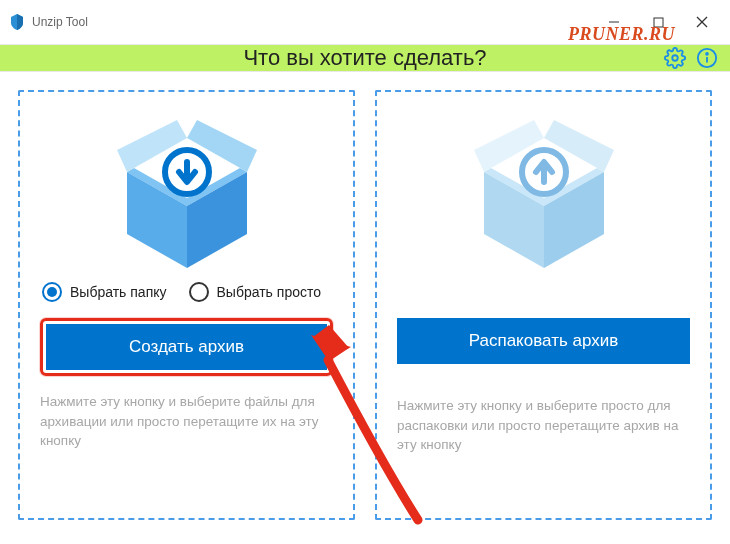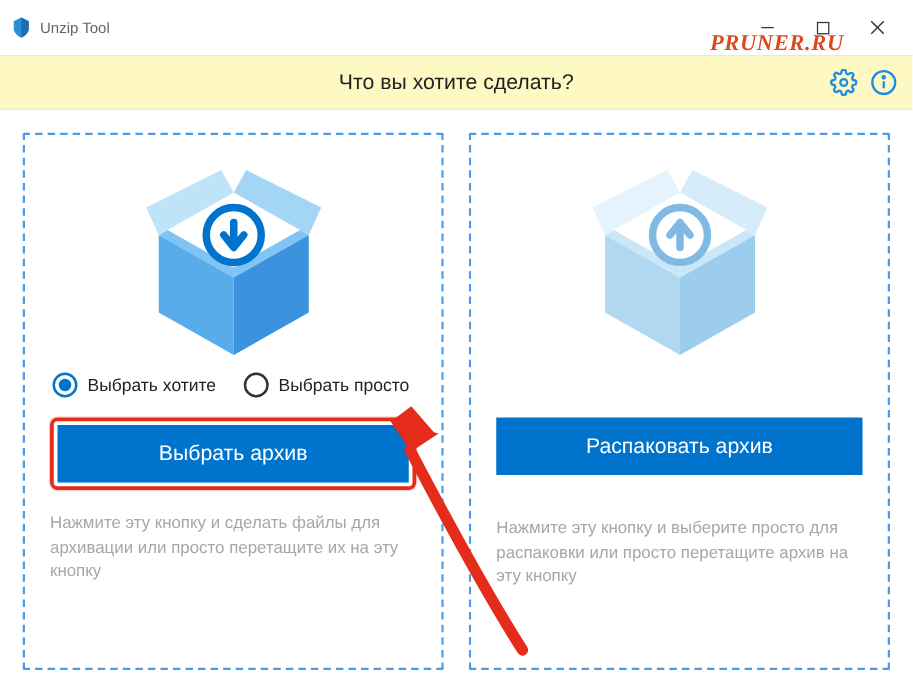--- a/index.html
+++ b/index.html
@@ -43,8 +43,8 @@
       color: #333;
     }
     .header-bar {
-      height: 44px;
-      background: #fef9c3;
+      height: 28px;
+      background: #bef264;
       border-top: 1px solid #e8e8e8;
       border-bottom: 1px solid #e8e8e8;
       display: flex;

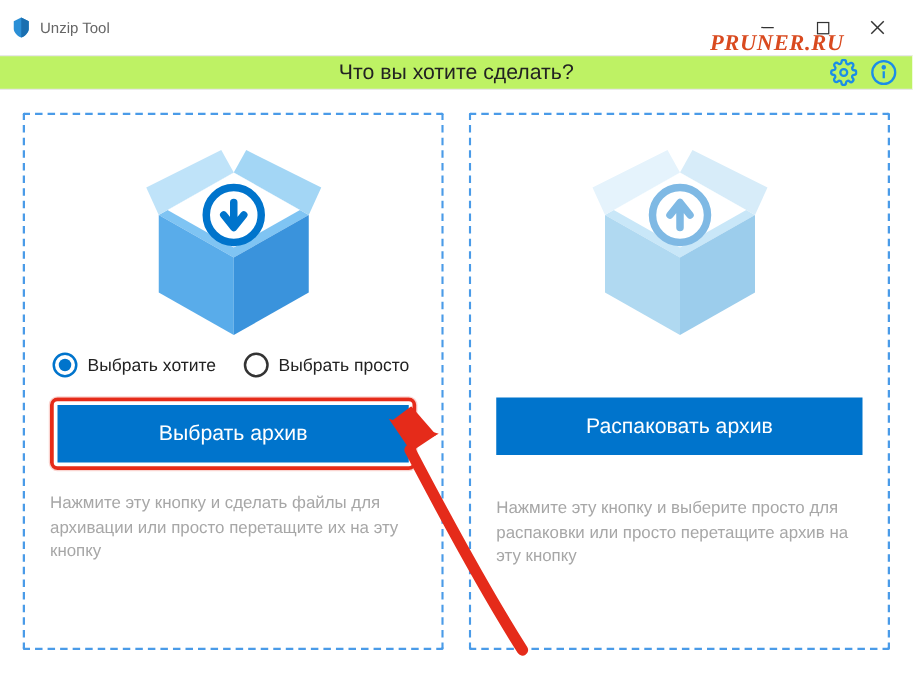--- a/index.html
+++ b/index.html
@@ -53,7 +53,7 @@
       position: relative;
     }
     .header-title {
-      font-size: 17px;
+      font-size: 22px;
       color: #222;
     }
     .watermark {

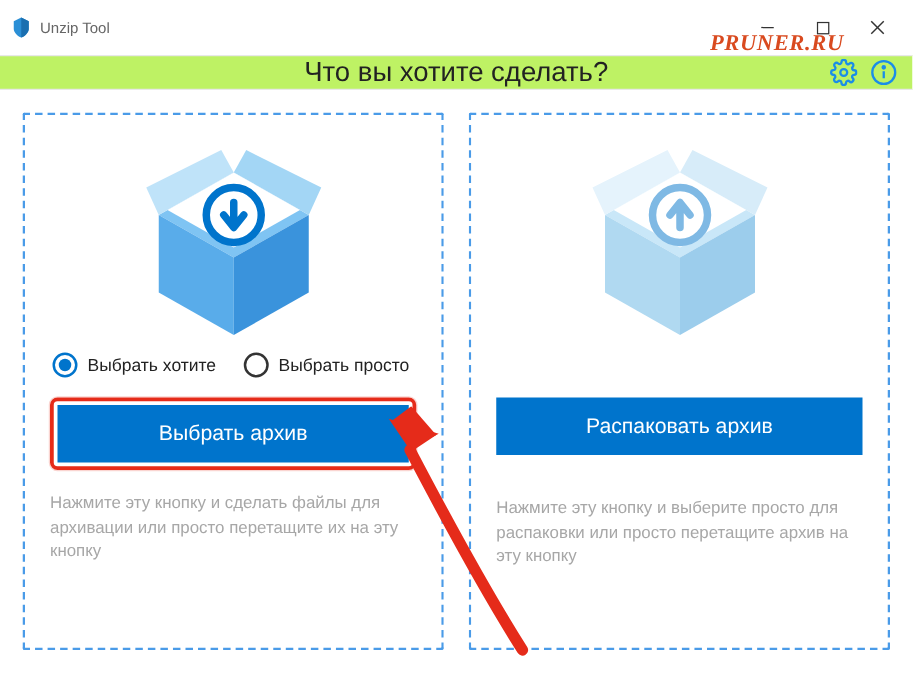--- a/index.html
+++ b/index.html
@@ -250,7 +250,7 @@
         <span class="radio-circle selected">
             <span class="radio-dot"></span>
           </span>
-        <span>Выбрать хотите</span>
+        <span>Выбрать папку</span>
       </div>
       <div class="radio-option">
         <span class="radio-circle"></span>

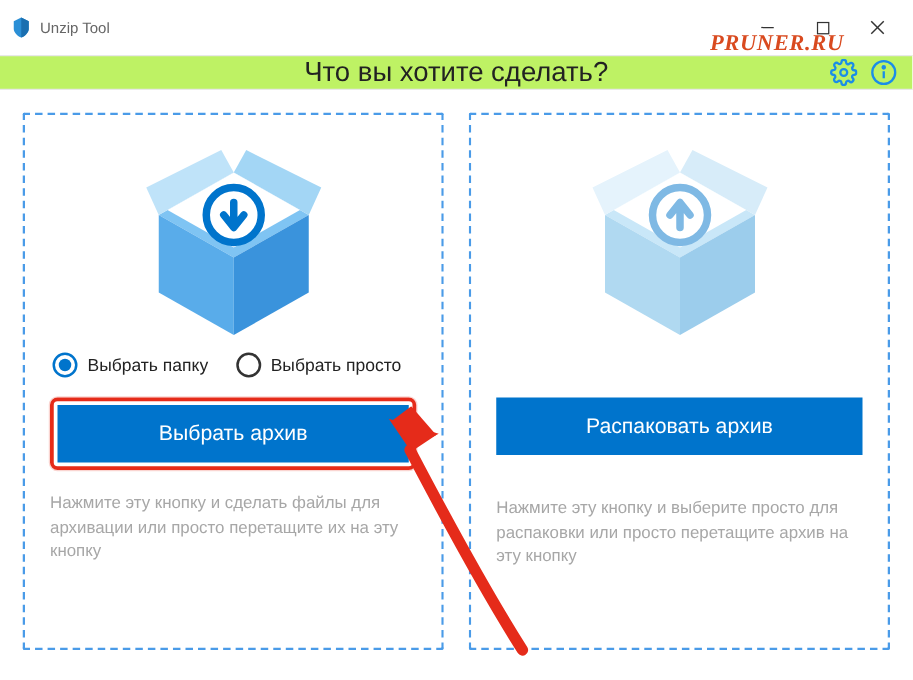--- a/index.html
+++ b/index.html
@@ -260,7 +260,7 @@
 
     <div class="highlight-border">
       <button class="main-button">
-        <span>Выбрать архив</span>
+        <span>Создать архив</span>
       </button>
     </div>
 

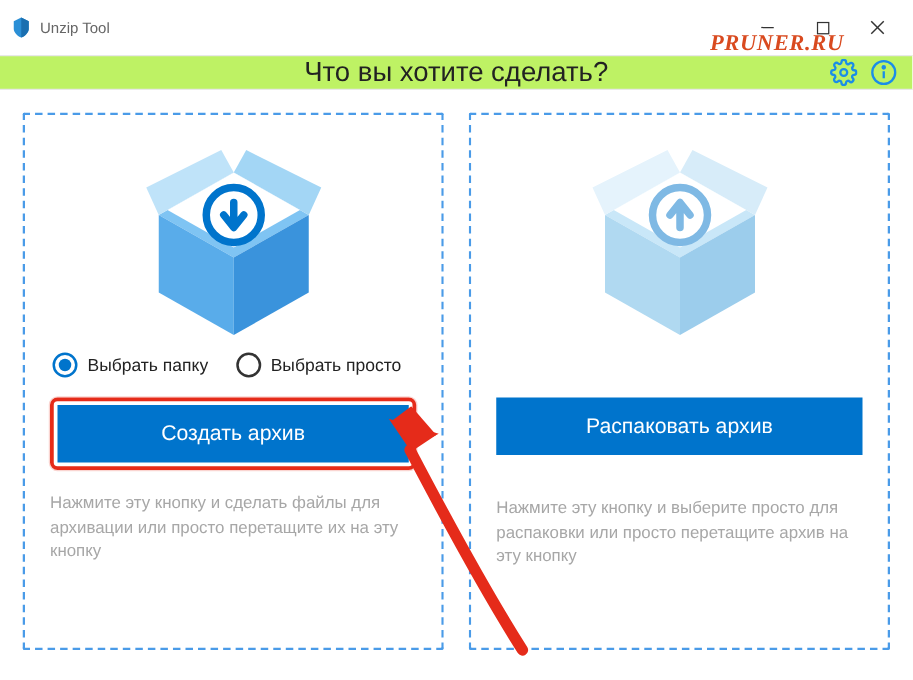--- a/index.html
+++ b/index.html
@@ -264,7 +264,7 @@
       </button>
     </div>
 
-    <div class="hint-text">Нажмите эту кнопку и сделать файлы для архивации или просто перетащите их на эту кнопку</div>
+    <div class="hint-text">Нажмите эту кнопку и выберите файлы для архивации или просто перетащите их на эту кнопку</div>
   </div>
 
   <div class="panel">

